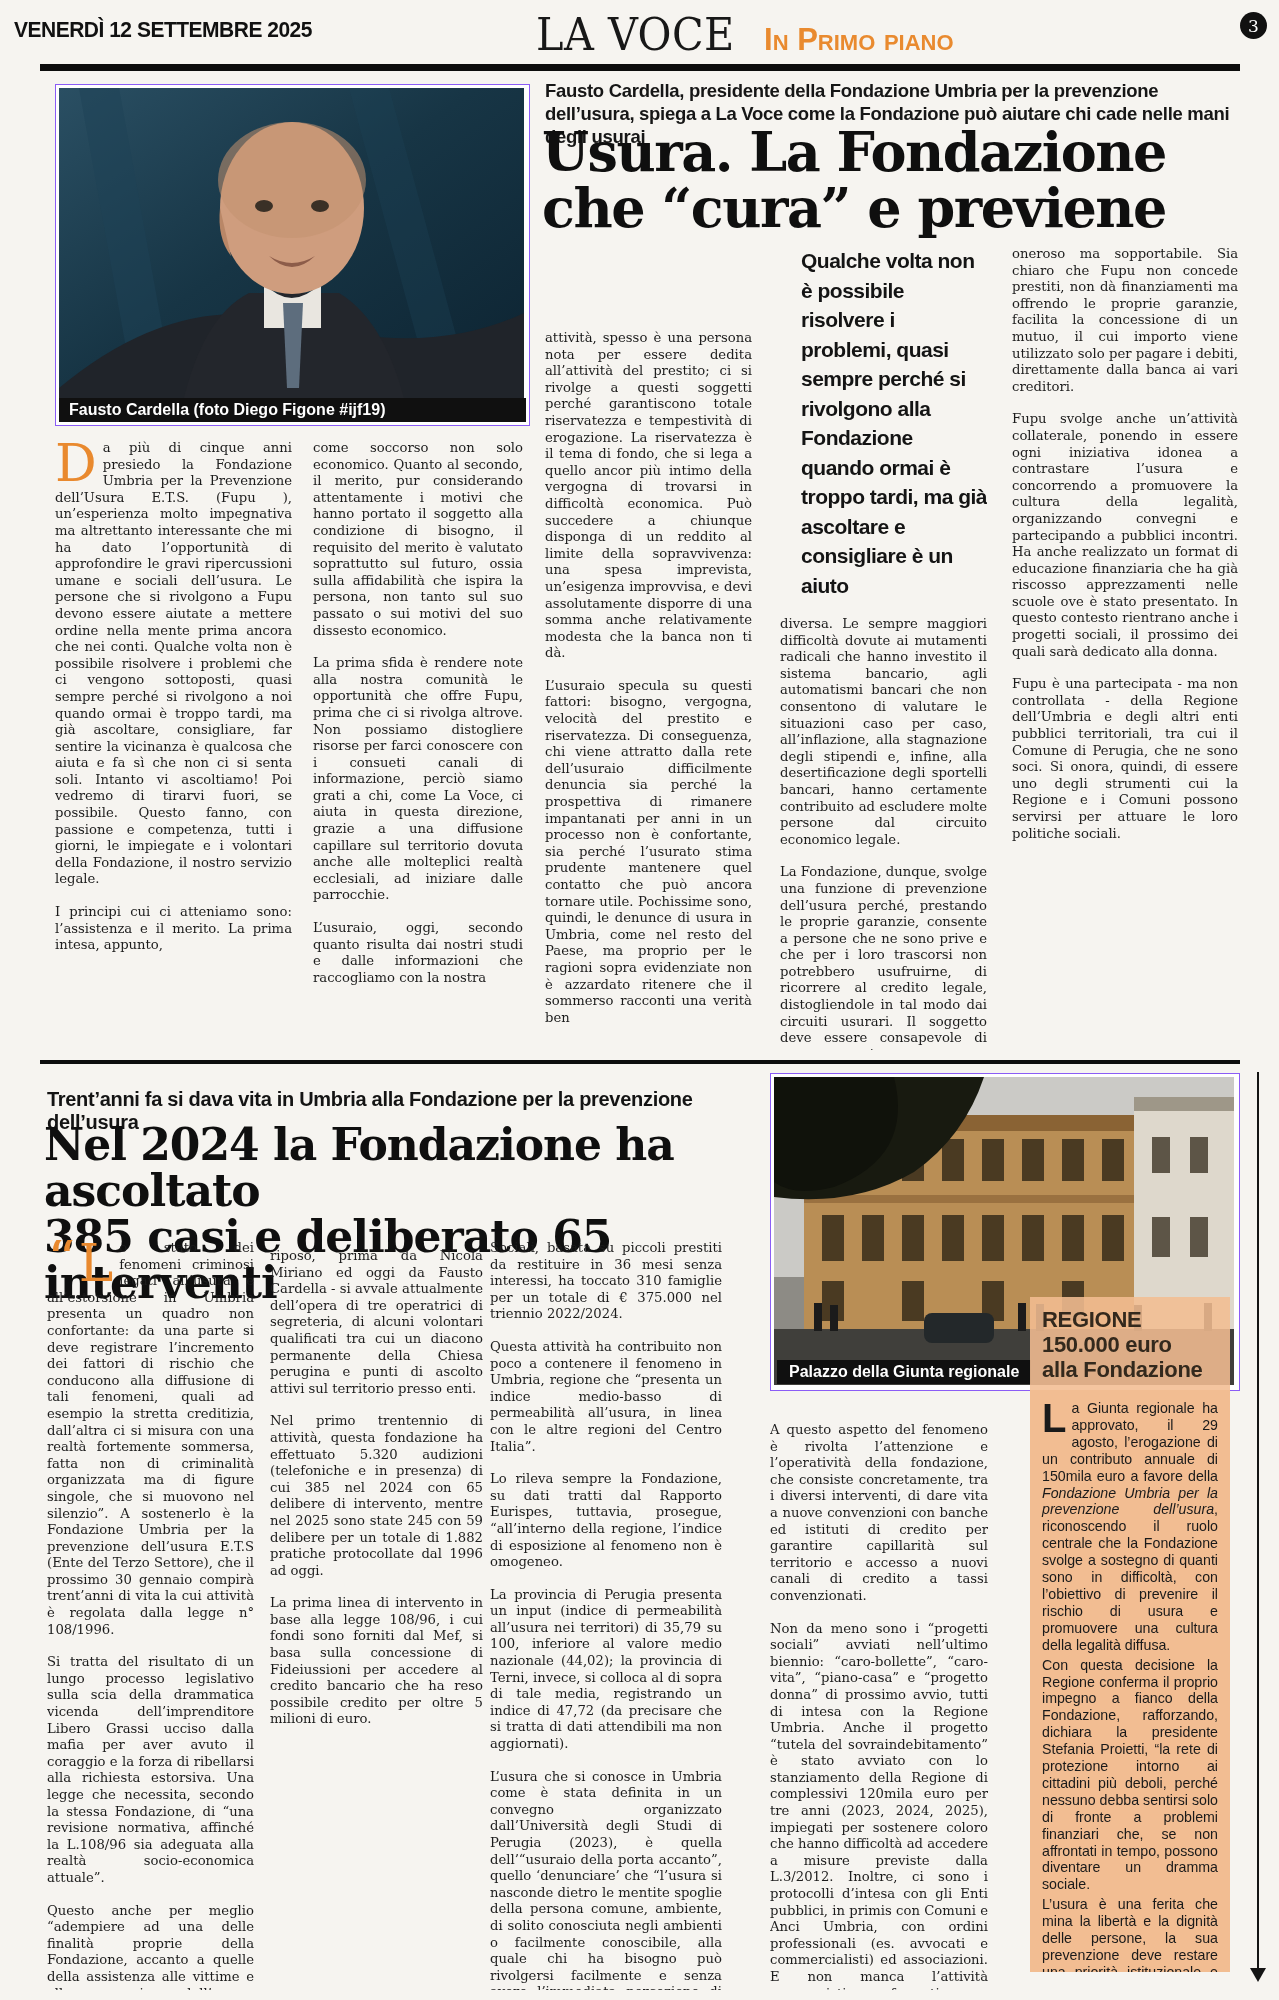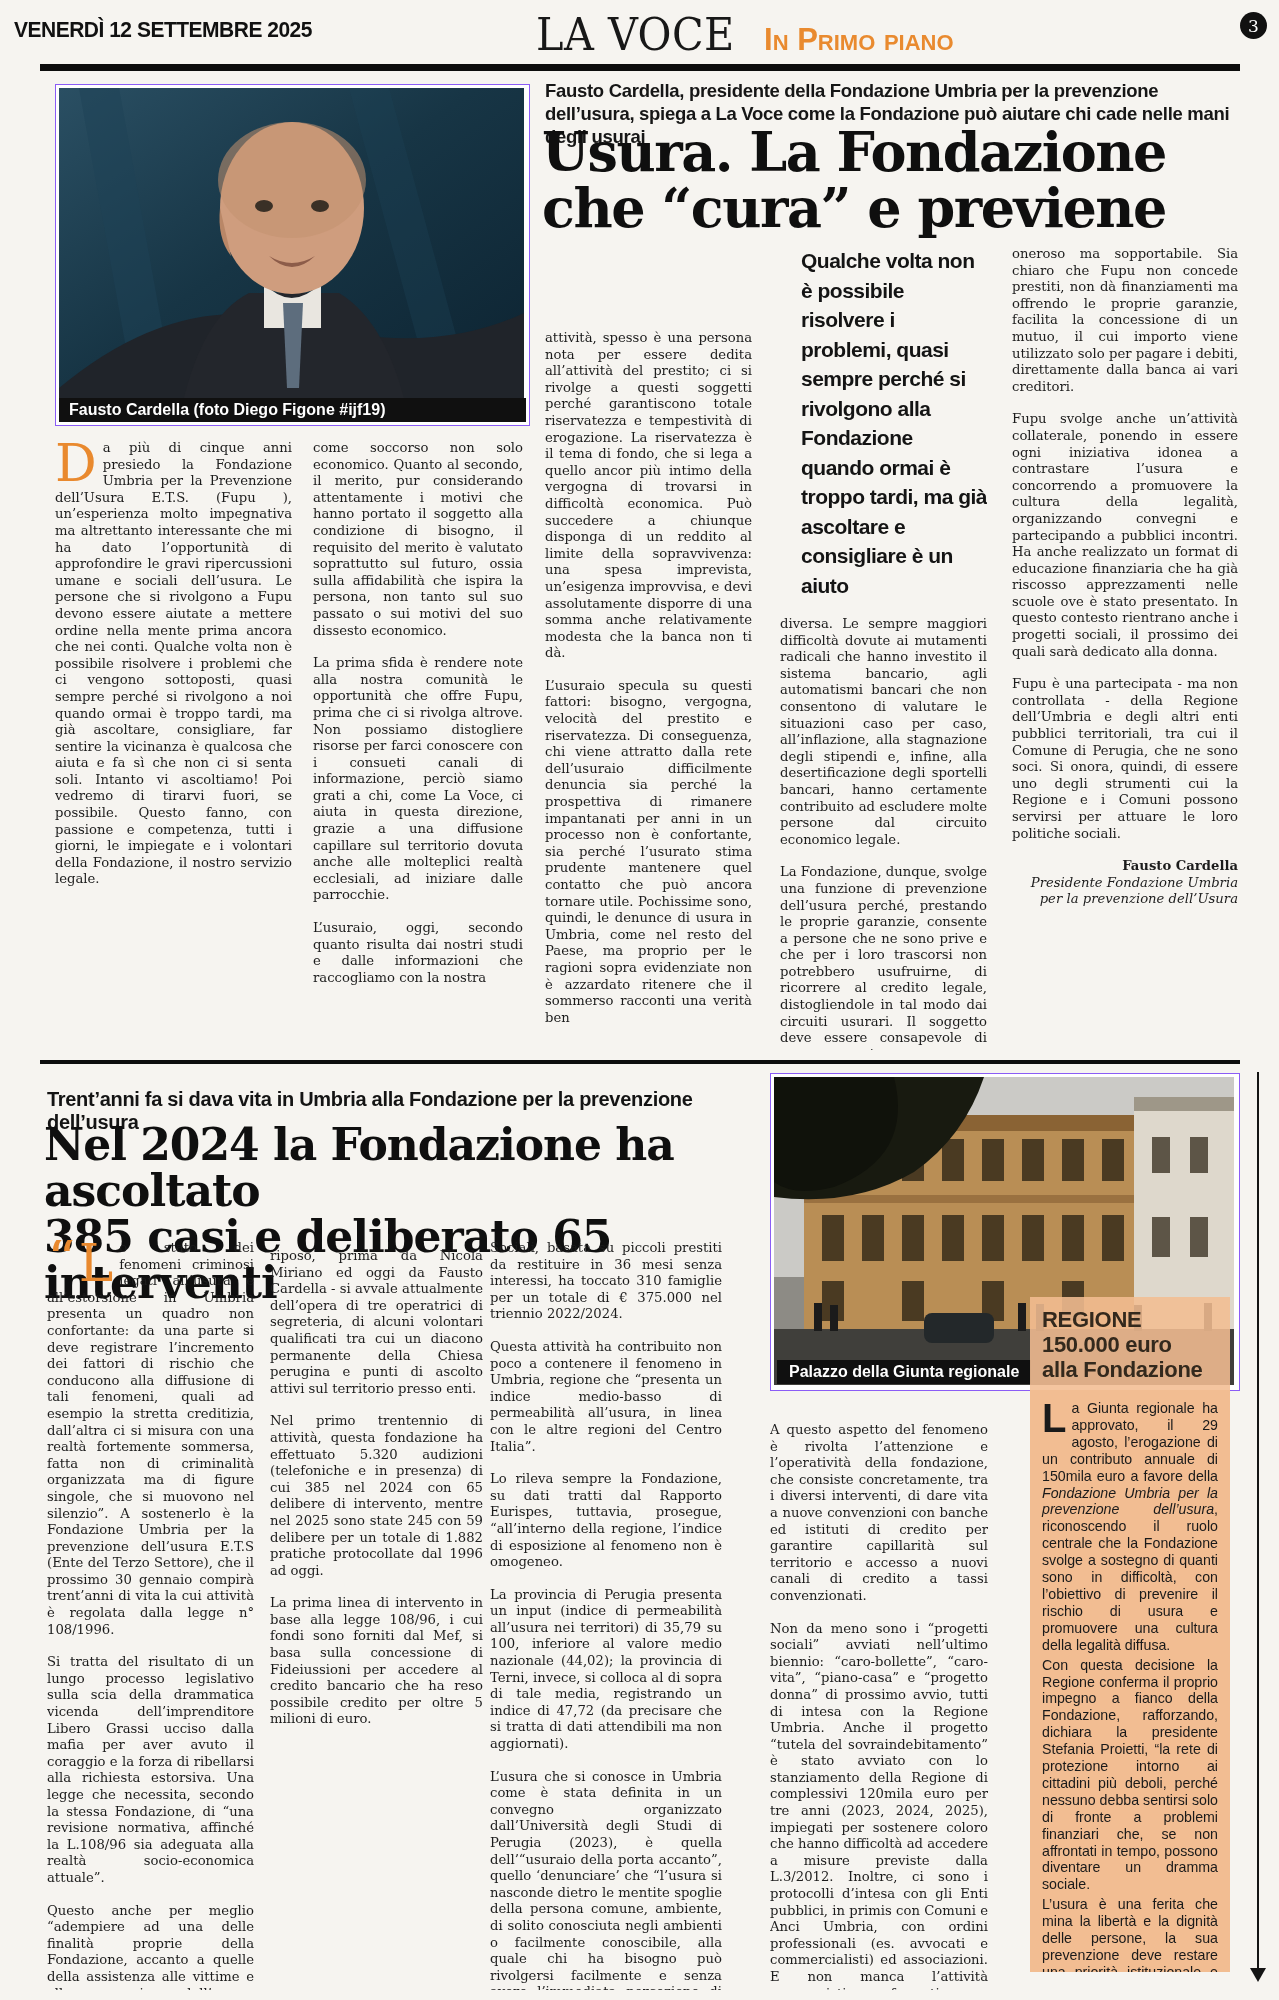--- a/index.html
+++ b/index.html
@@ -116,11 +116,6 @@
     <p>oneroso ma sopportabile. Sia chiaro che Fupu non concede prestiti, non dà finanziamenti ma offrendo le proprie garanzie, facilita la concessione di un mutuo, il cui importo viene utilizzato solo per pagare i debiti, direttamente dalla banca ai vari creditori.</p>
     <p>Fupu svolge anche un’attività collaterale, ponendo in essere ogni iniziativa idonea a contrastare l’usura e concorrendo a promuovere la cultura della legalità, organizzando convegni e partecipando a pubblici incontri. Ha anche realizzato un format di educazione finanziaria che ha già riscosso apprezzamenti nelle scuole ove è stato presentato. In questo contesto rientrano anche i progetti sociali, il prossimo dei quali sarà dedicato alla donna.</p>
     <p>Fupu è una partecipata - ma non controllata - della Regione dell’Umbria e degli altri enti pubblici territoriali, tra cui il Comune di Perugia, che ne sono soci. Si onora, quindi, di essere uno degli strumenti cui la Regione e i Comuni possono servirsi per attuare le loro politiche sociali.</p>
-    <div class="sig">
-      <div class="name">Fausto Cardella</div>
-      <div class="role">Presidente Fondazione Umbria</div>
-      <div class="role">per la prevenzione dell’Usura</div>
-    </div>
   </div>
 
   <div class="abs divider-rule"></div>

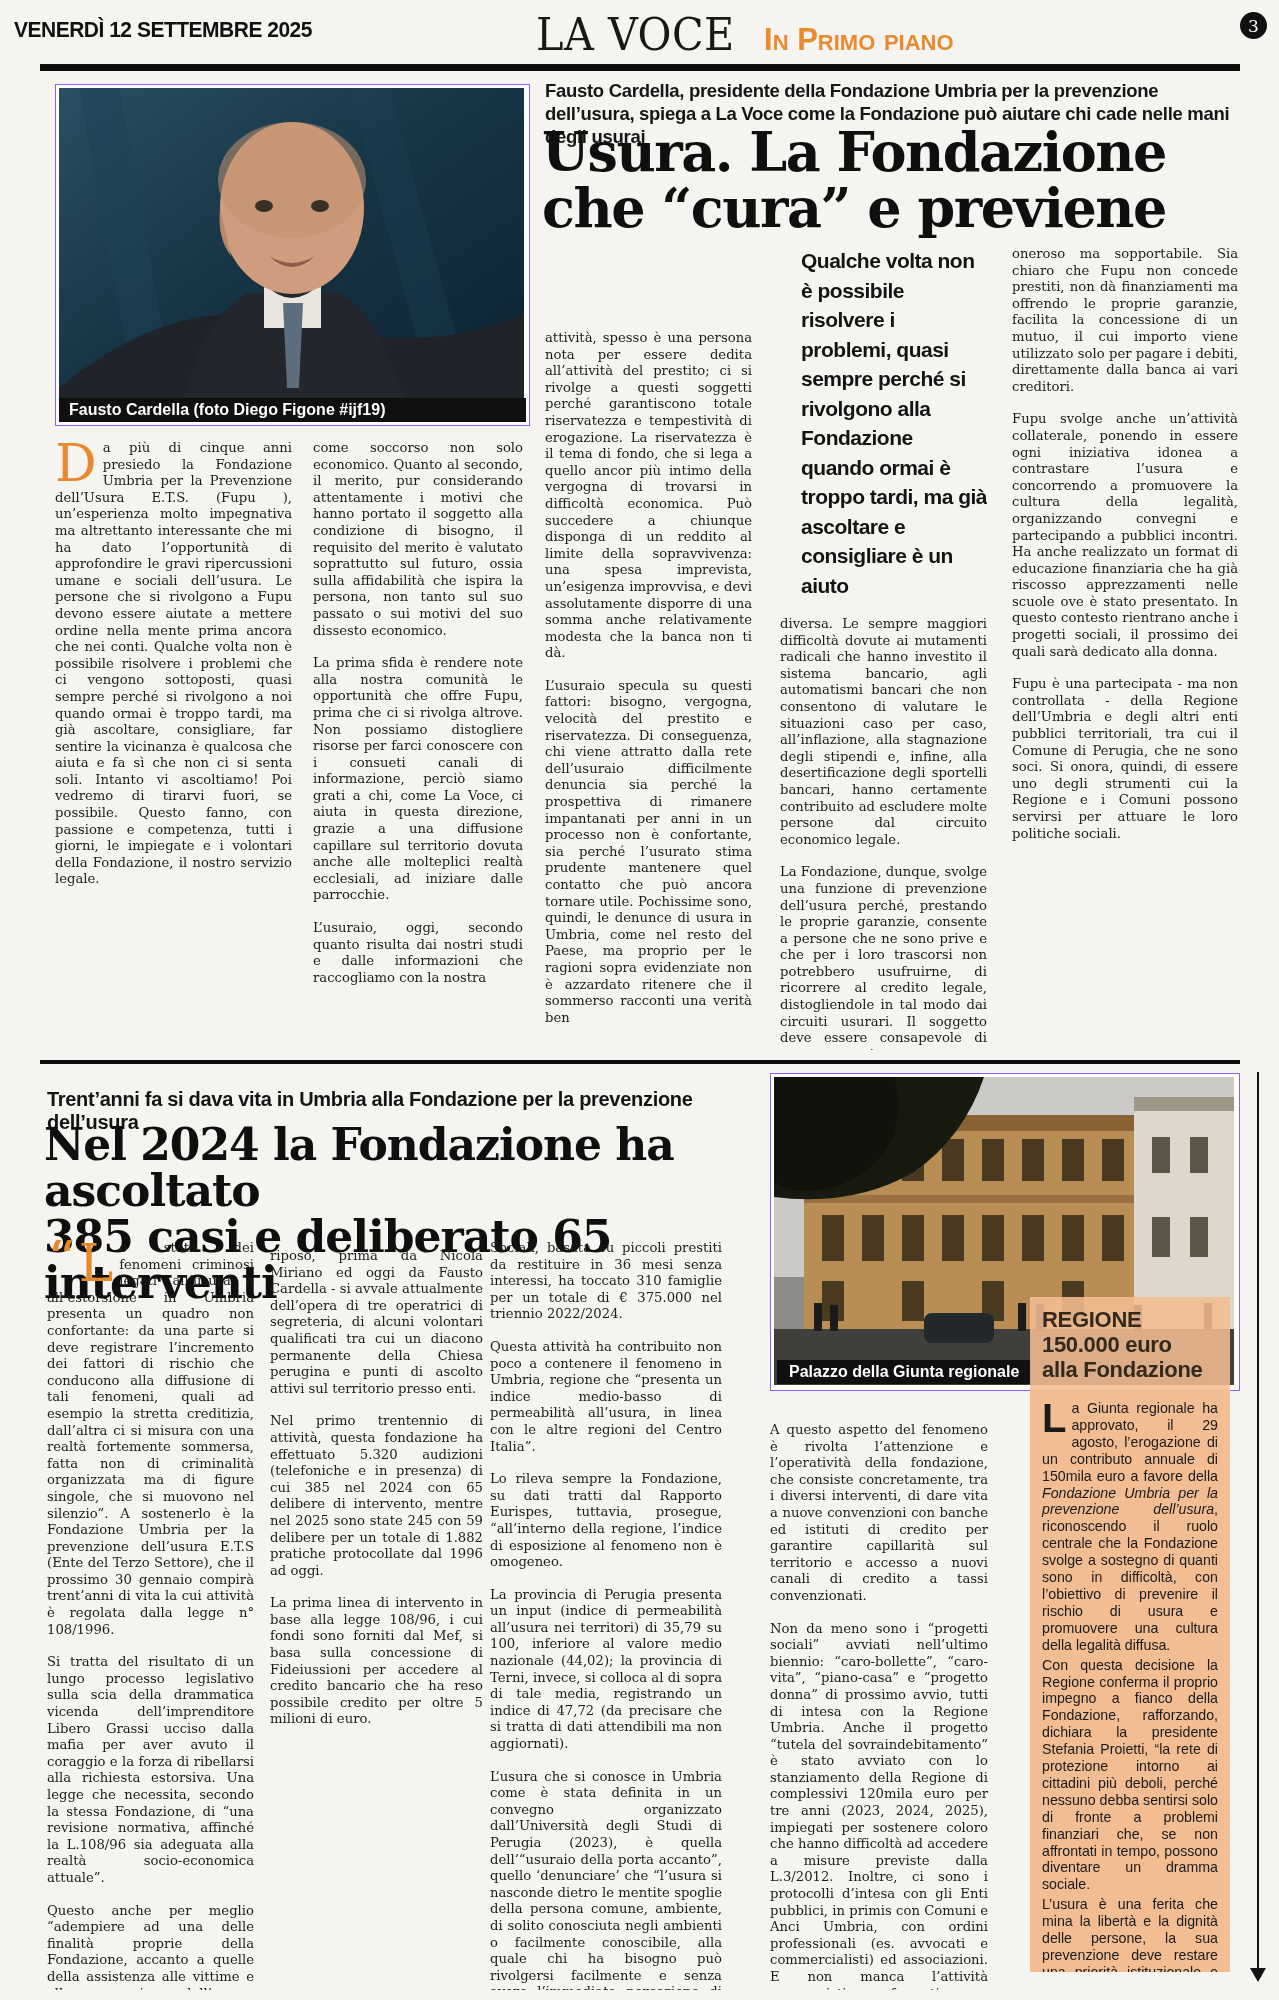--- a/index.html
+++ b/index.html
@@ -93,6 +93,7 @@
 
   <div class="abs col" style="left:55px;top:440px;width:237px;height:610px;">
     <p><span class="dropcap">D</span><span>a più di cinque anni presiedo la Fondazione Umbria per la Prevenzione dell’Usura E.T.S. (Fupu ), un’esperienza molto impegnativa ma altrettanto interessante che mi ha dato l’opportunità di approfondire le gravi ripercussioni umane e sociali dell’usura. Le persone che si rivolgono a Fupu devono essere aiutate a mettere ordine nella mente prima ancora che nei conti. Qualche volta non è possibile risolvere i problemi che ci vengono sottoposti, quasi sempre perché si rivolgono a noi quando ormai è troppo tardi, ma già ascoltare, consigliare, far sentire la vicinanza è qualcosa che aiuta e fa sì che non ci si senta soli. Intanto vi ascoltiamo! Poi vedremo di tirarvi fuori, se possibile. Questo fanno, con passione e competenza, tutti i giorni, le impiegate e i volontari della Fondazione, il nostro servizio legale.</span></p>
+    <p>I principi cui ci atteniamo sono: l’assistenza e il merito. La prima intesa, appunto,</p>
   </div>
 
   <div class="abs col" style="left:313px;top:440px;width:210px;height:610px;">

